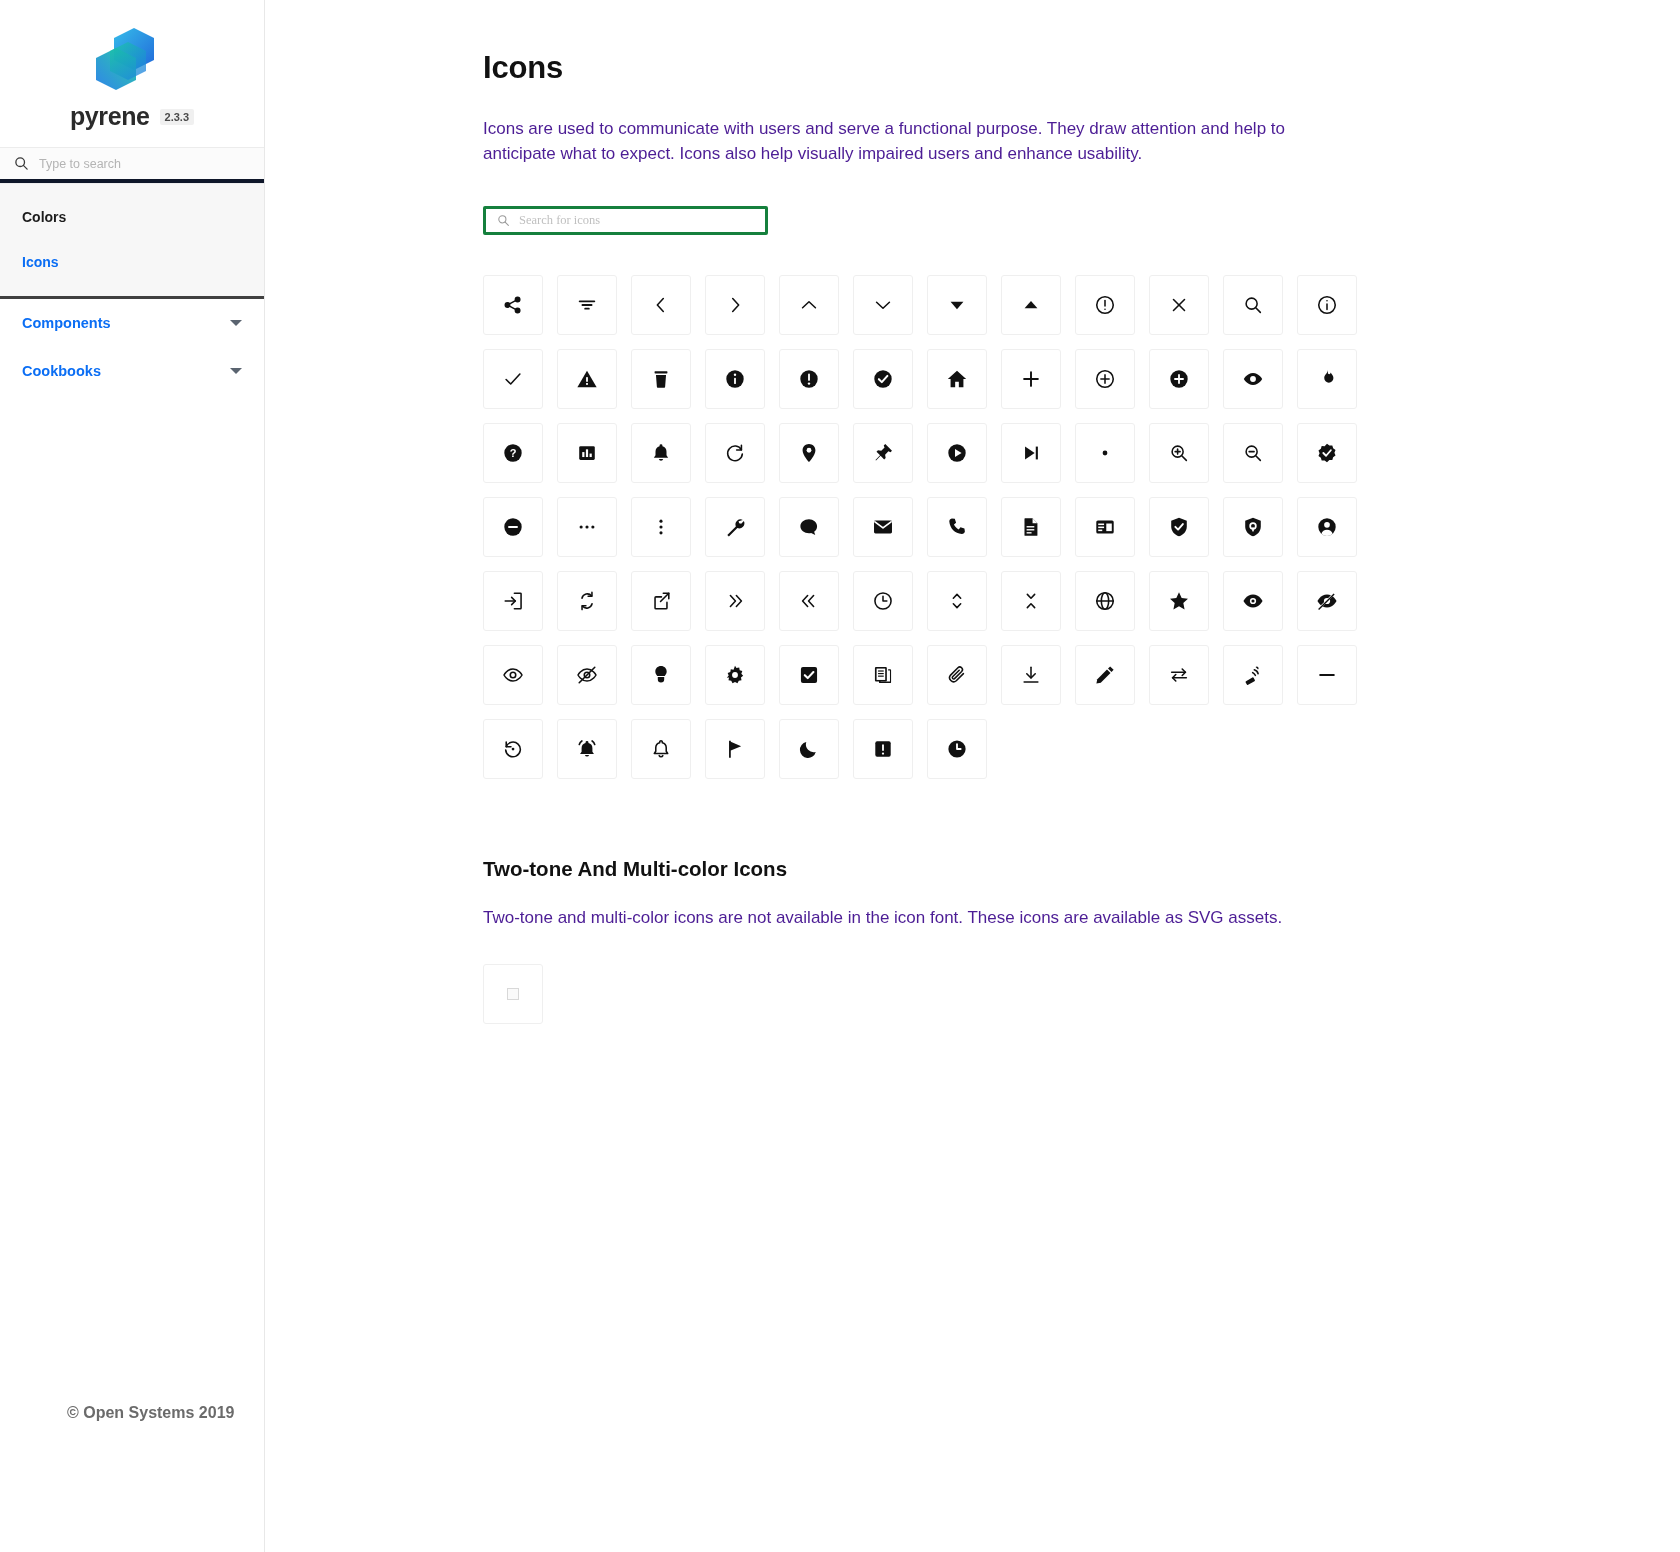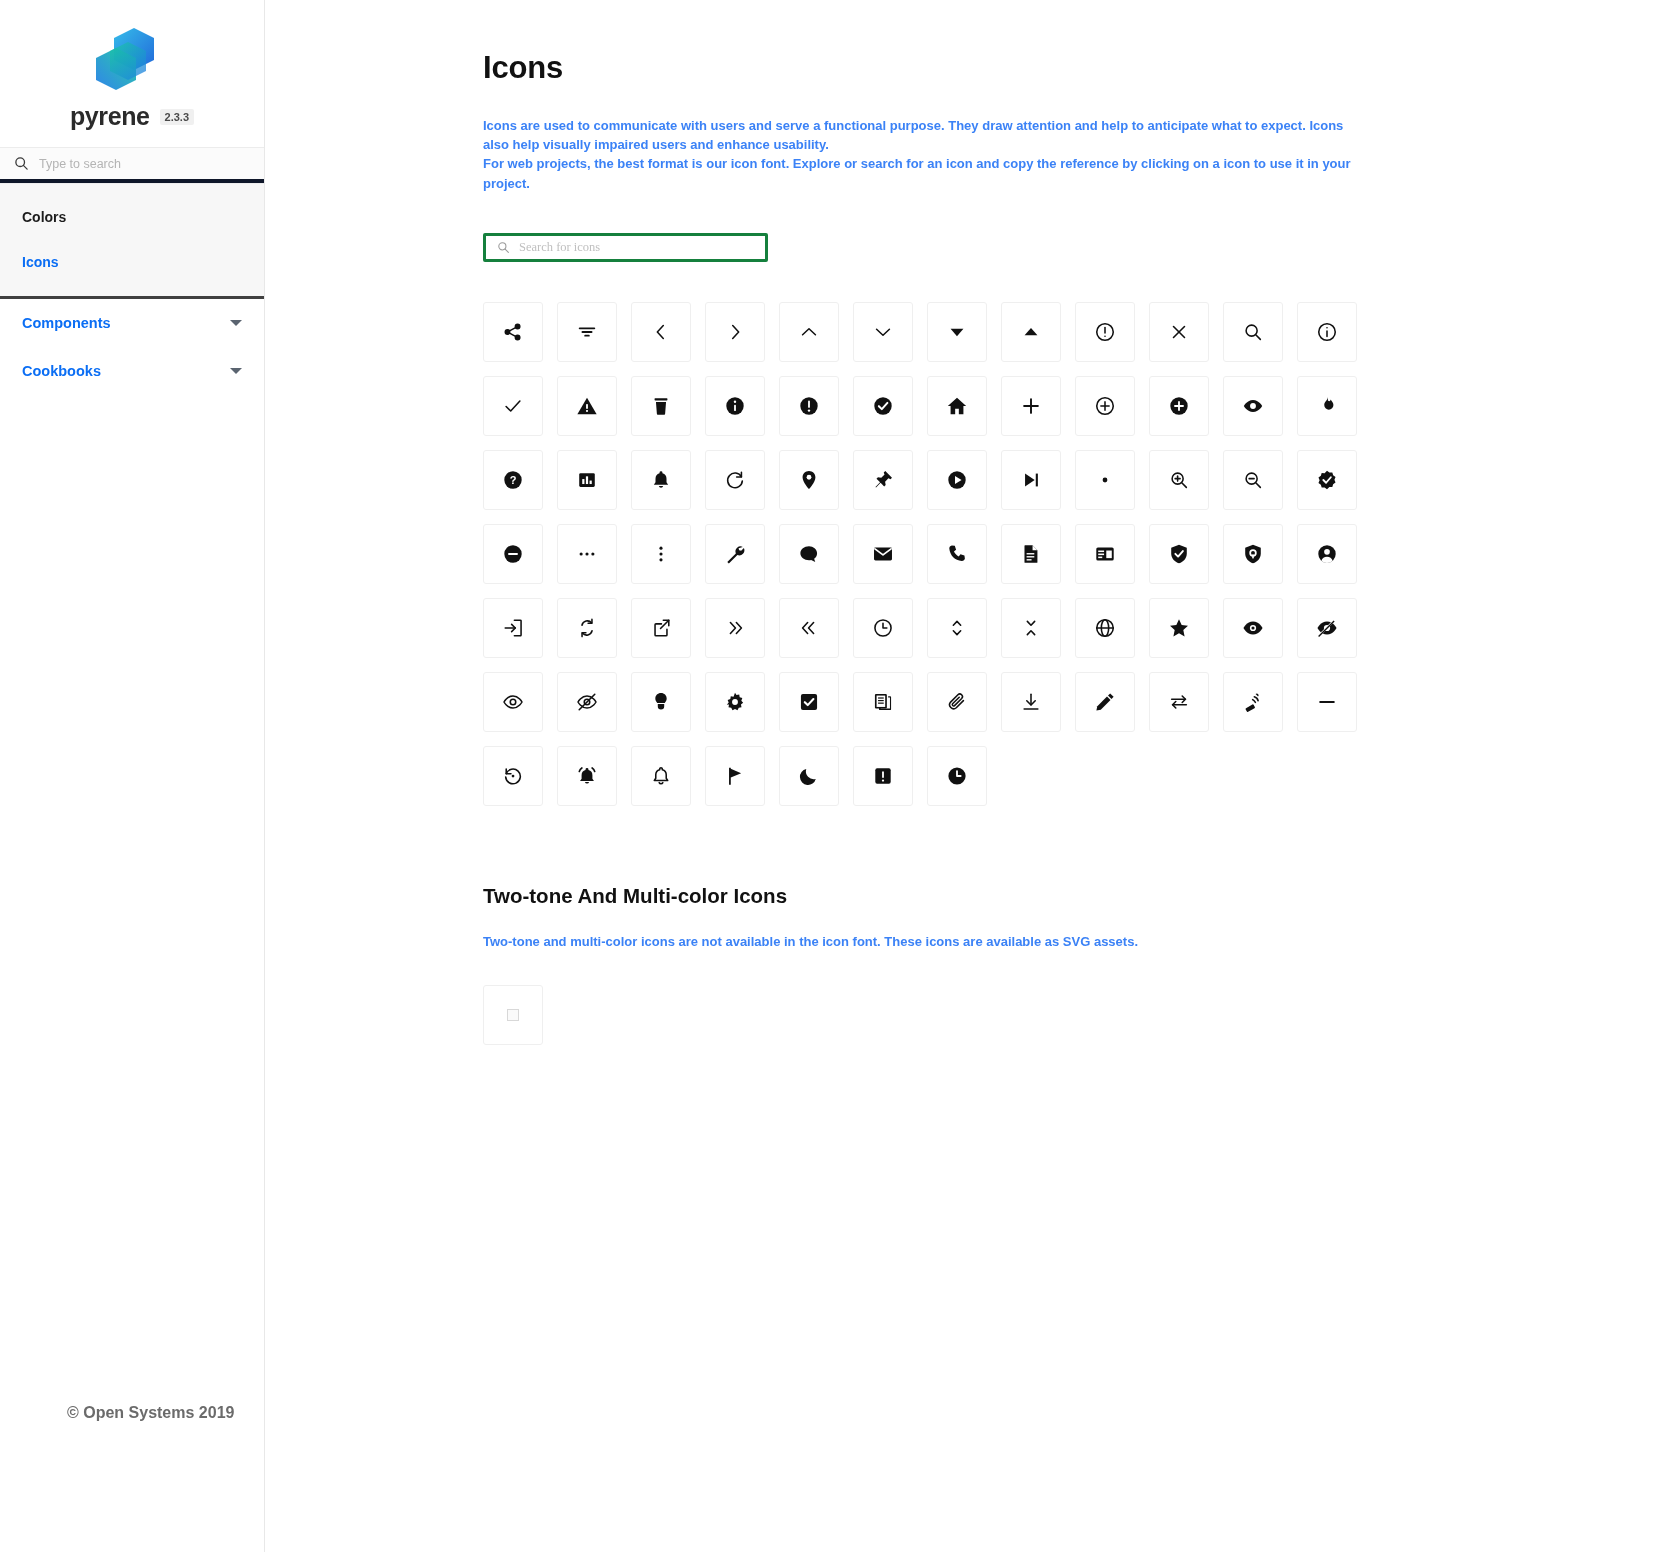--- a/index.html
+++ b/index.html
@@ -94,9 +94,8 @@
     color: #111; margin-bottom: 30px;
   }
   p.body-text {
-    font-size: 13px; line-height: 1.48; color: #3b82f6;
+    font-size: 17px; line-height: 1.48; color: #4c1d95;
     max-width: 870px;
-    font-weight: bold;
   }
   h2.section-title {
     font-size: 20.5px; font-weight: bold; color: #111;

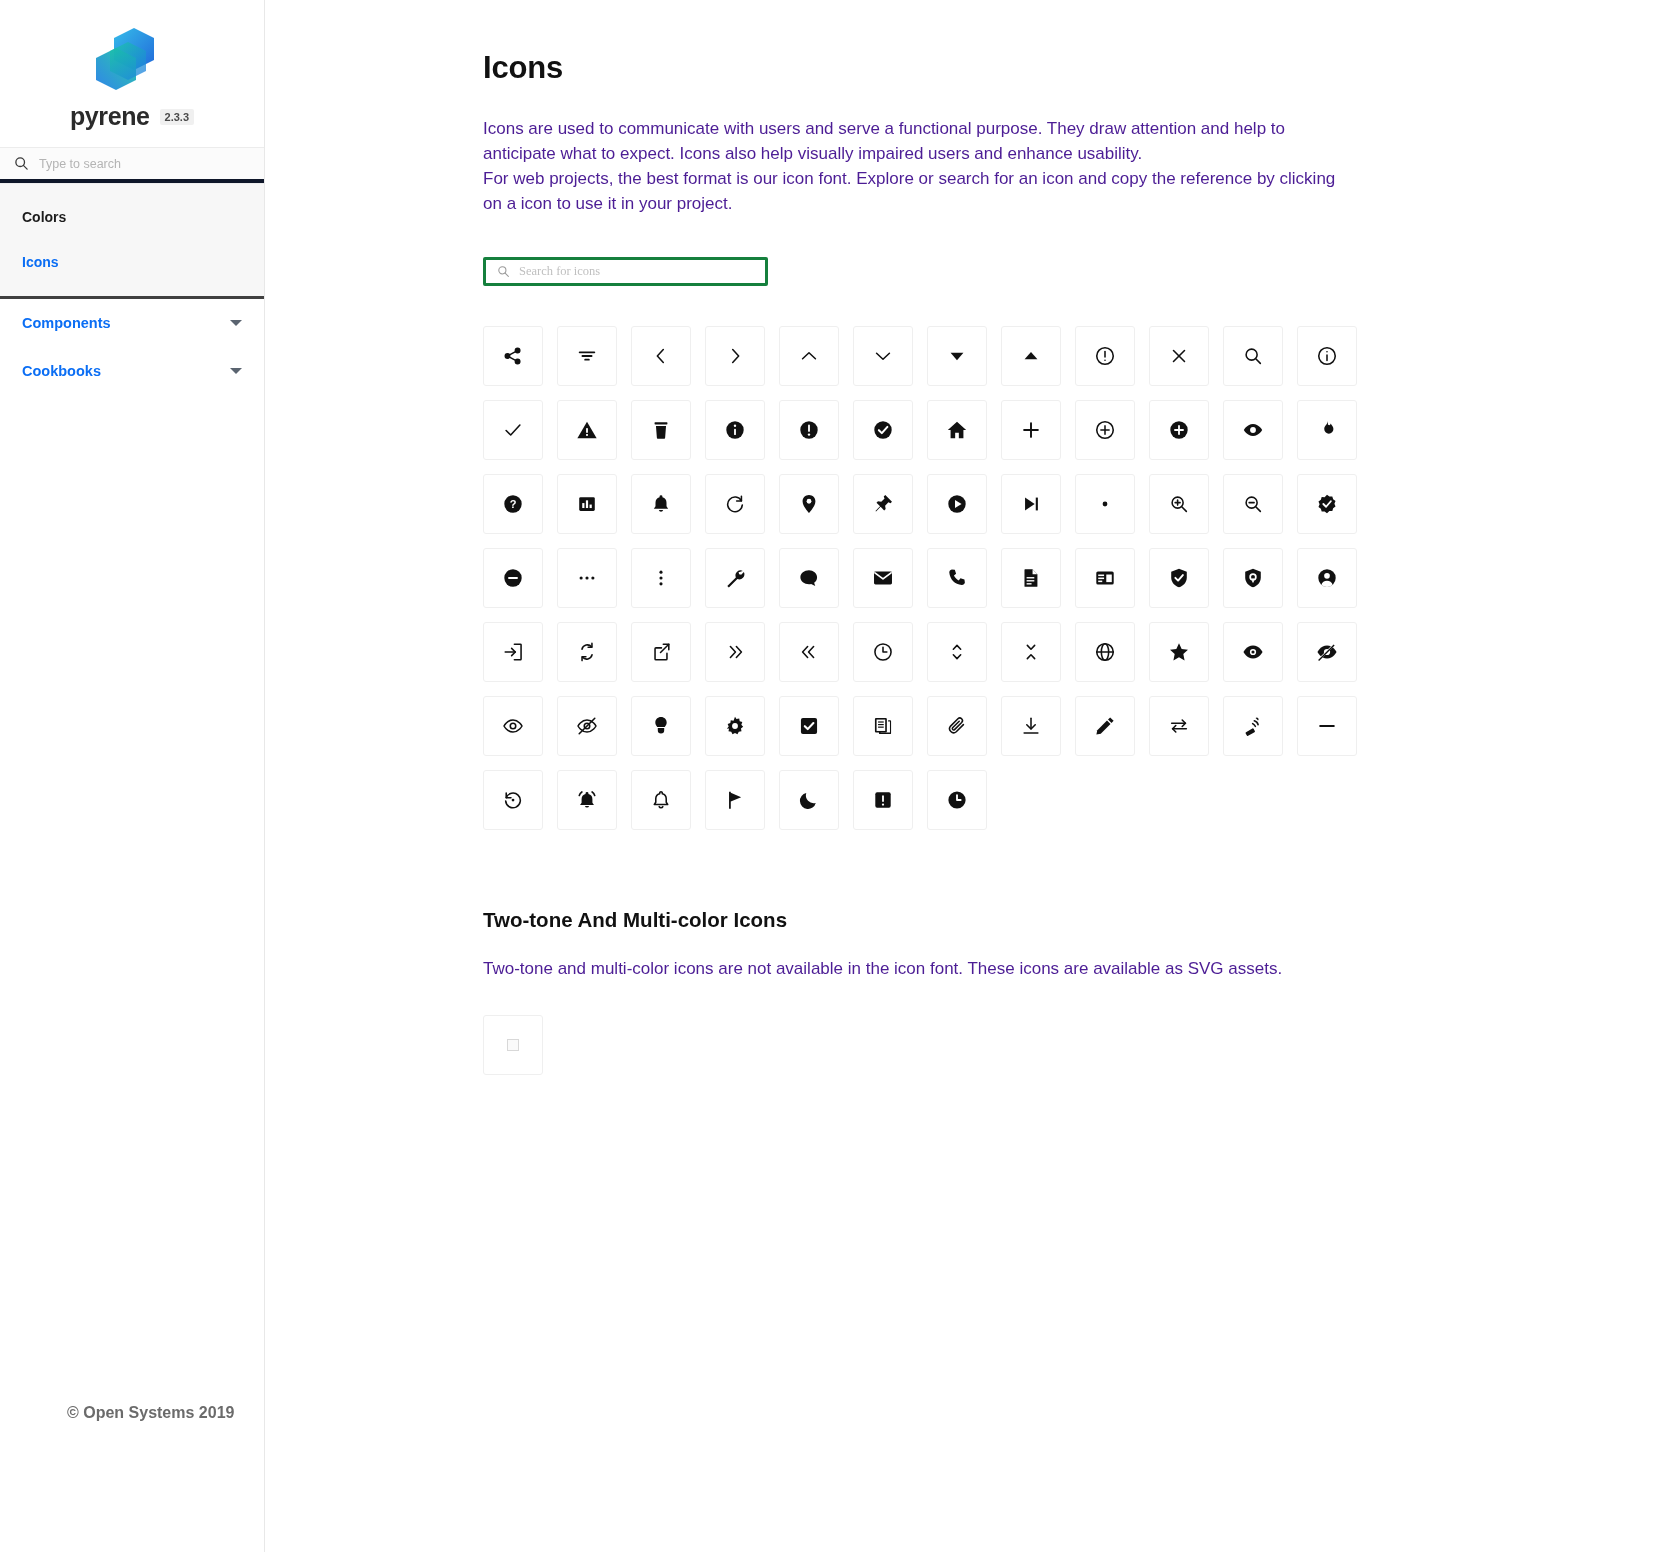--- a/index.html
+++ b/index.html
@@ -209,7 +209,6 @@
   <h1 id="page-title">Icons</h1>
   <p class="body-text">Icons are used to communicate with users and serve a functional purpose. They draw attention and help to anticipate what to expect. Icons also help visually impaired users and enhance usability.</p>
 
-  <p class="body-text">For web projects, the best format is our icon font. Explore or search for an icon and copy the reference by clicking on a icon to use it in your project.</p>
 
   <div id="icon-search-wrap">
     <div id="icon-search">

